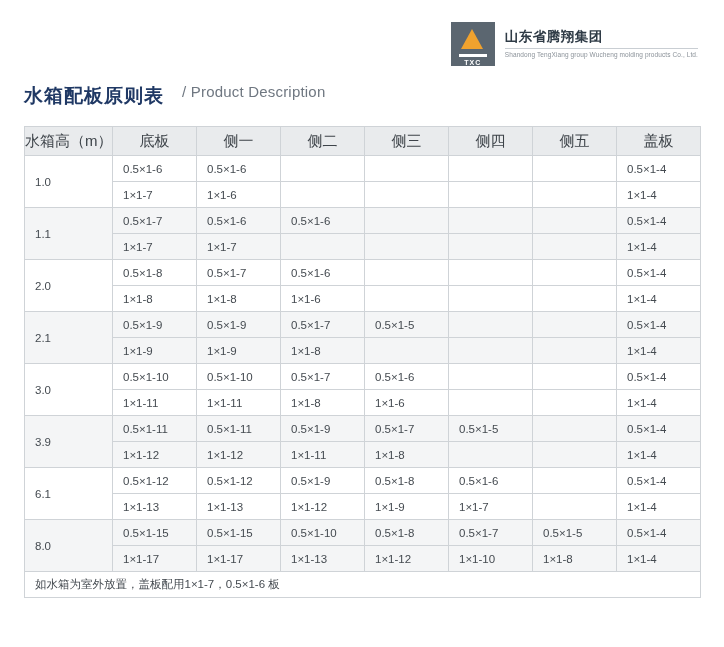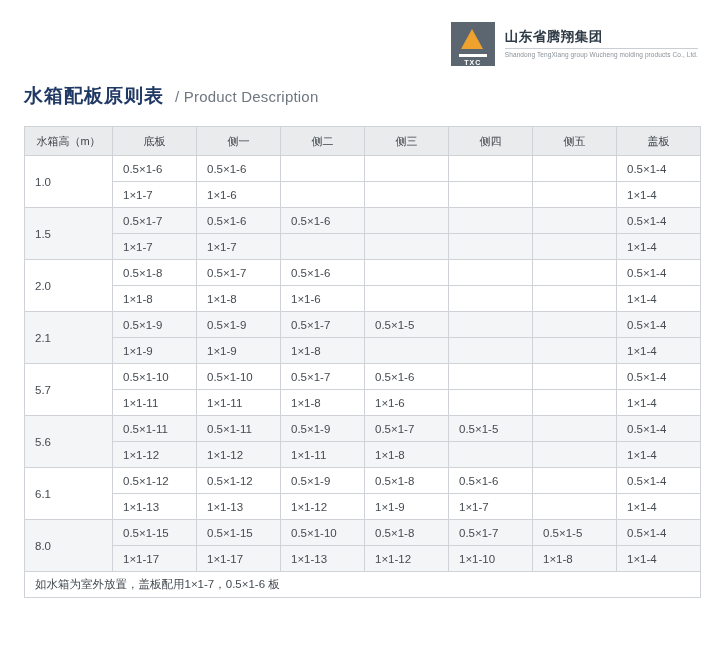--- a/index.html
+++ b/index.html
@@ -90,7 +90,7 @@
     top: 83px;
     left: 24px;
     display: flex;
-    align-items: center;
+    align-items: flex-start;
   }
   .title-cn {
     font-size: 19px;

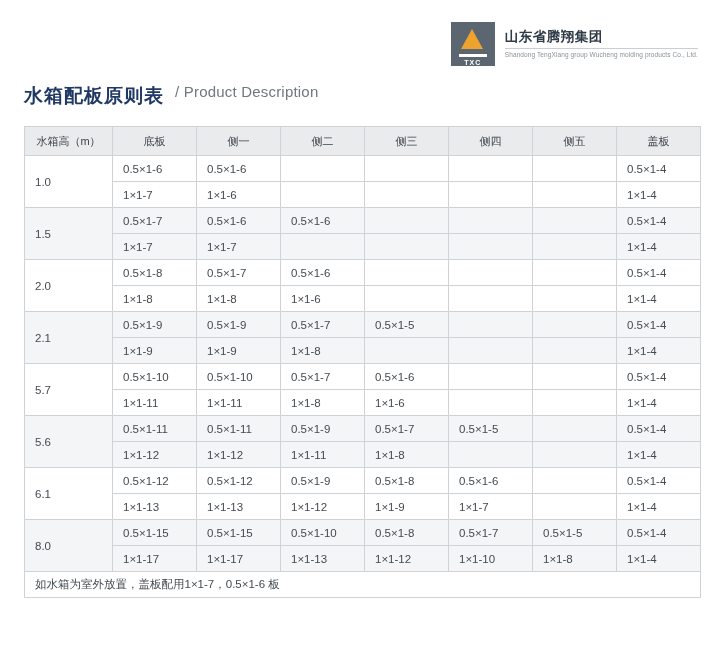--- a/index.html
+++ b/index.html
@@ -101,7 +101,7 @@
   .title-en {
     font-size: 15px;
     color: #6f7781;
-    margin-left: 11px;
+    margin-left: 18px;
     letter-spacing: 0.2px;
   }
 

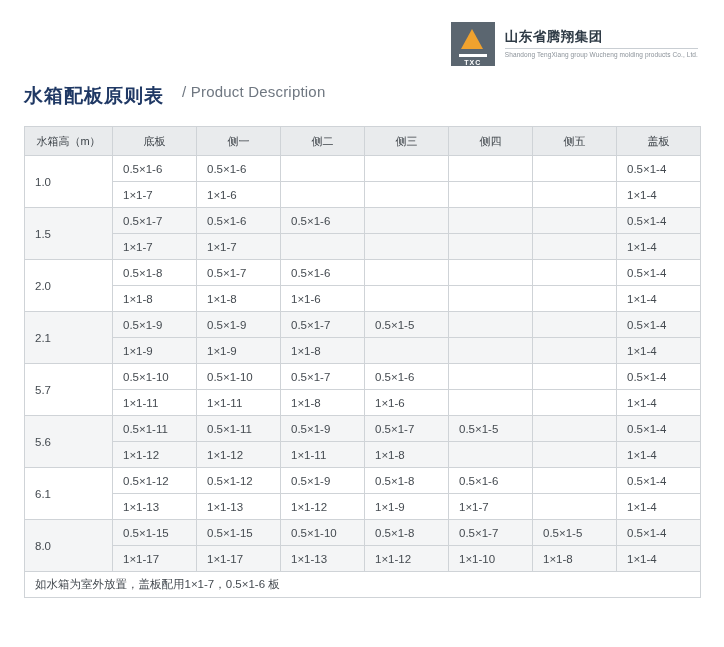--- a/index.html
+++ b/index.html
@@ -134,7 +134,7 @@
     text-align: center;
     padding-left: 0;
     height: 28px;
-    font-size: 11px;
+    font-size: 15px;
     color: #3d4349;
   }
   td.h-cell {

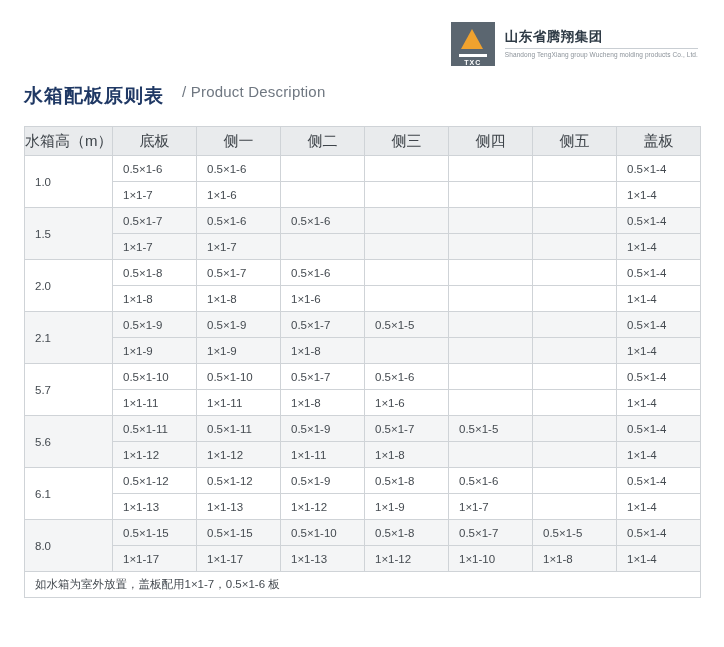--- a/index.html
+++ b/index.html
@@ -225,7 +225,7 @@
         </tr>
 
         <tr class="band">
-          <td class="h-cell" rowspan="2">1.5</td>
+          <td class="h-cell" rowspan="2">1.1</td>
           <td>0.5×1-7</td>
           <td>0.5×1-6</td>
           <td>0.5×1-6</td>

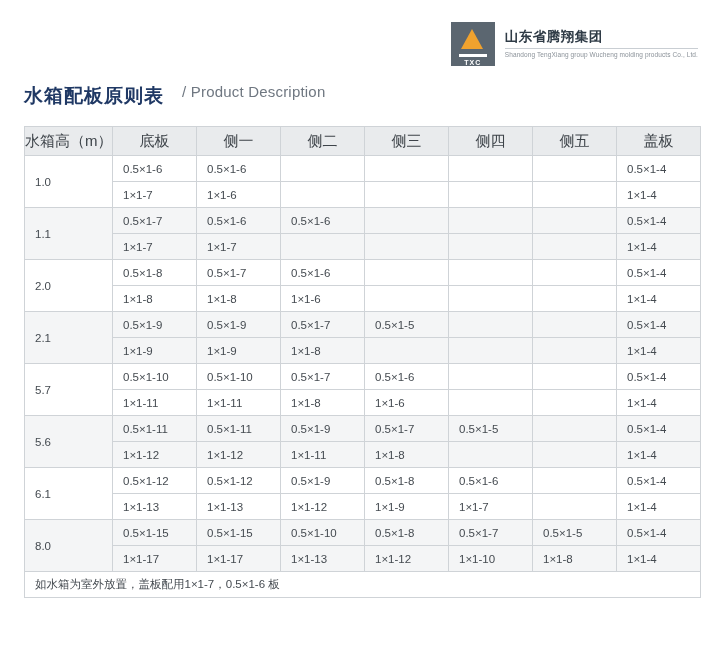--- a/index.html
+++ b/index.html
@@ -285,7 +285,7 @@
         </tr>
 
         <tr>
-          <td class="h-cell" rowspan="2">5.7</td>
+          <td class="h-cell" rowspan="2">3.0</td>
           <td>0.5×1-10</td>
           <td>0.5×1-10</td>
           <td>0.5×1-7</td>

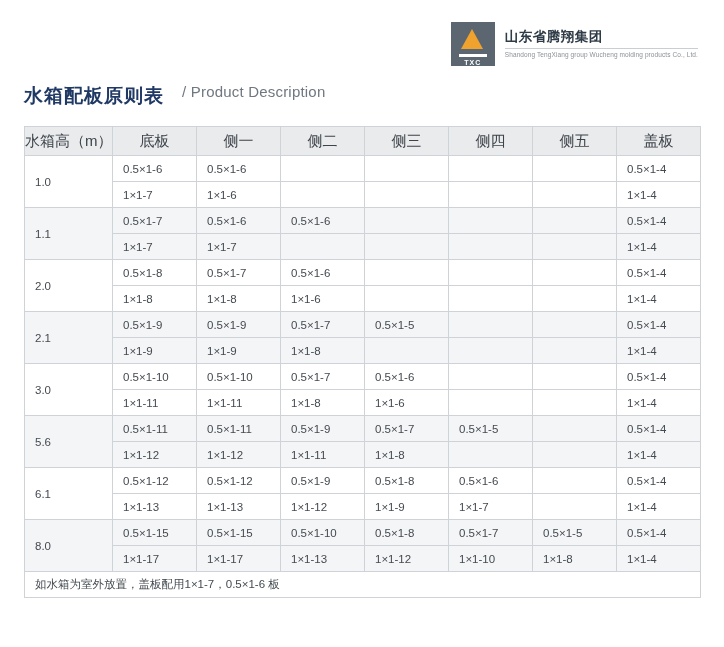--- a/index.html
+++ b/index.html
@@ -305,7 +305,7 @@
         </tr>
 
         <tr class="band">
-          <td class="h-cell" rowspan="2">5.6</td>
+          <td class="h-cell" rowspan="2">3.9</td>
           <td>0.5×1-11</td>
           <td>0.5×1-11</td>
           <td>0.5×1-9</td>

